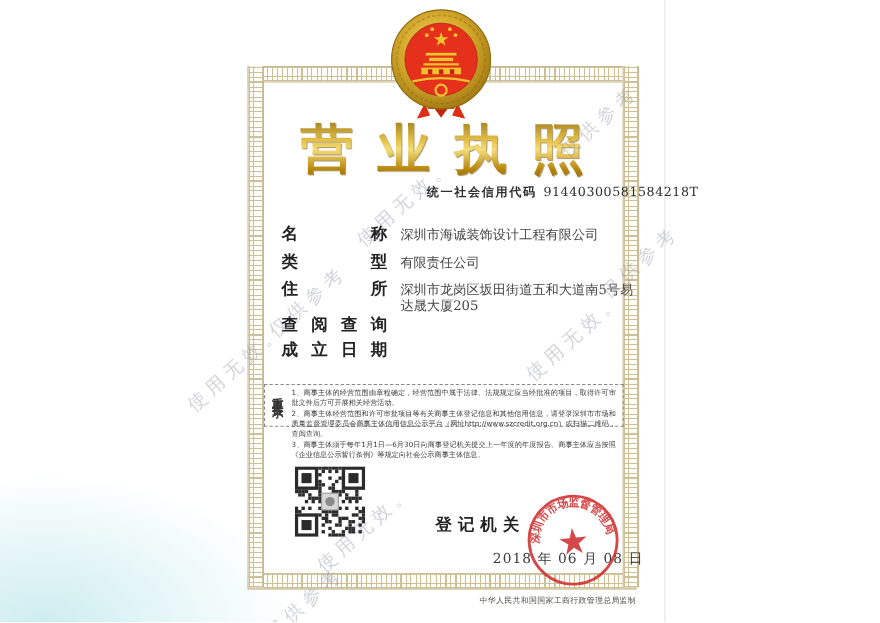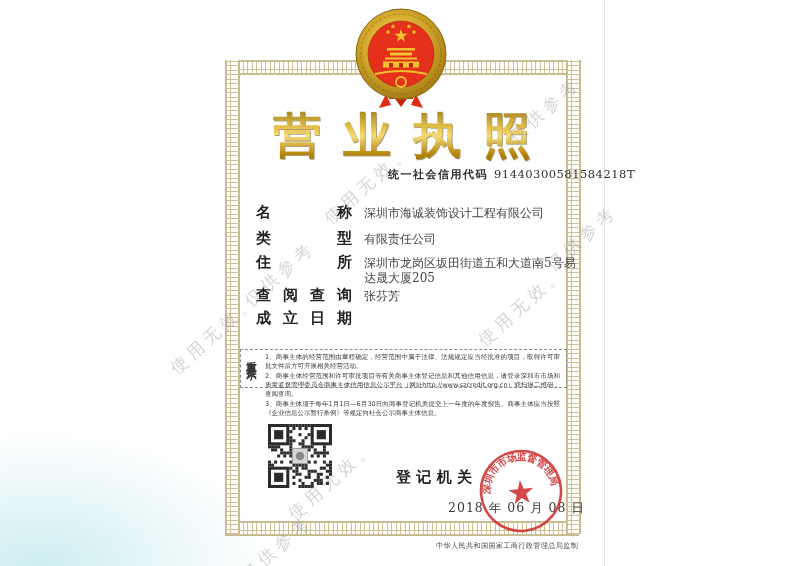--- a/index.html
+++ b/index.html
@@ -143,7 +143,6 @@
   </div>
   <div class="field-row" style="top:287px">
     <span class="f-label">查阅查询</span>
-    <span class="f-value">张芬芳</span>
   </div>
   <div class="field-row" style="top:310px">
     <span class="f-label">成立日期</span>

